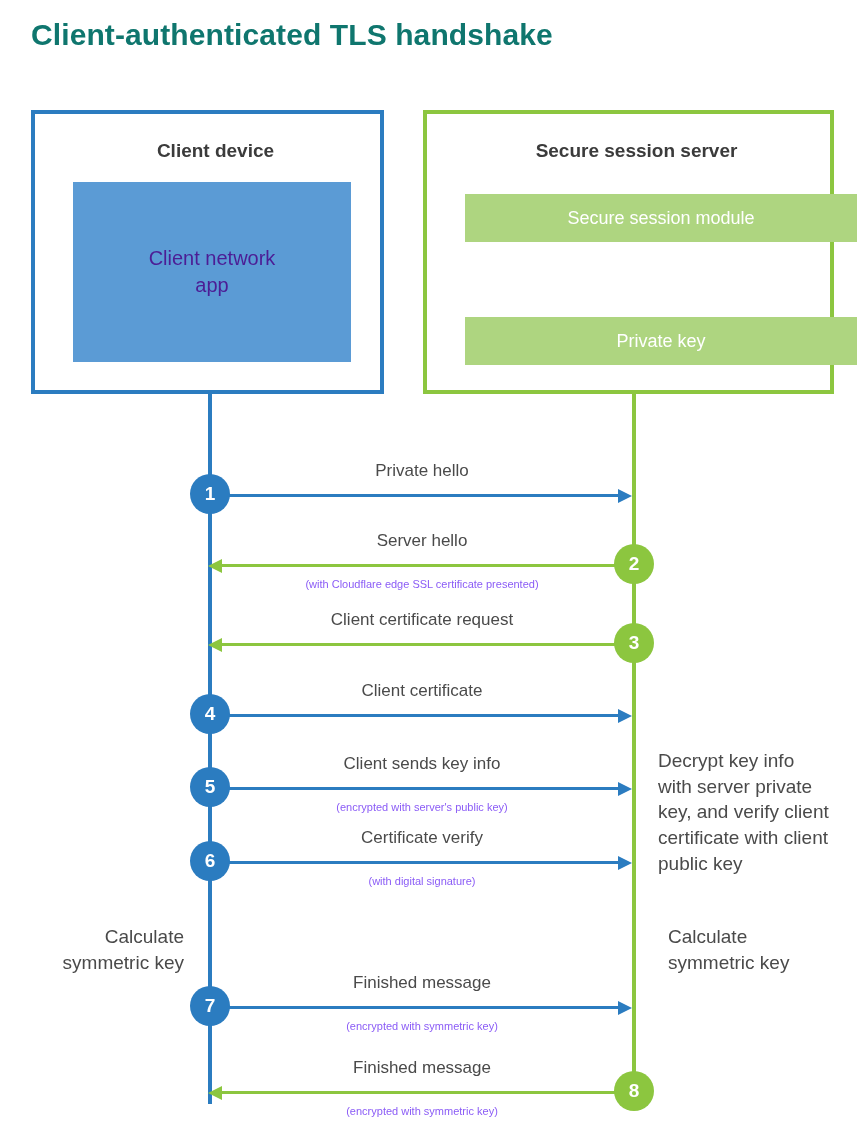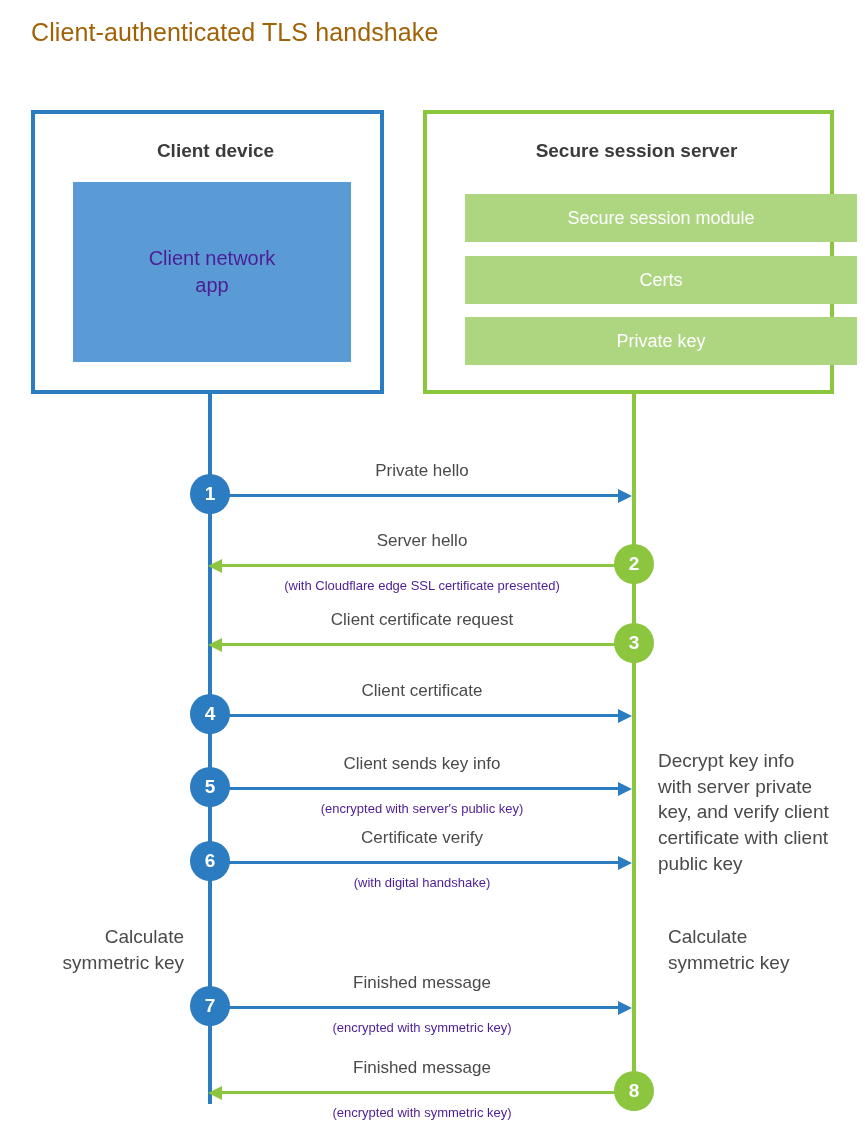--- a/index.html
+++ b/index.html
@@ -14,7 +14,7 @@
 
   .title{
     position:absolute;left:31px;top:18px;
-    font-size:25px;font-weight:400;color:#a16207;
+    font-size:30px;font-weight:700;color:#0f766e;
     letter-spacing:.1px;white-space:nowrap;
   }
 

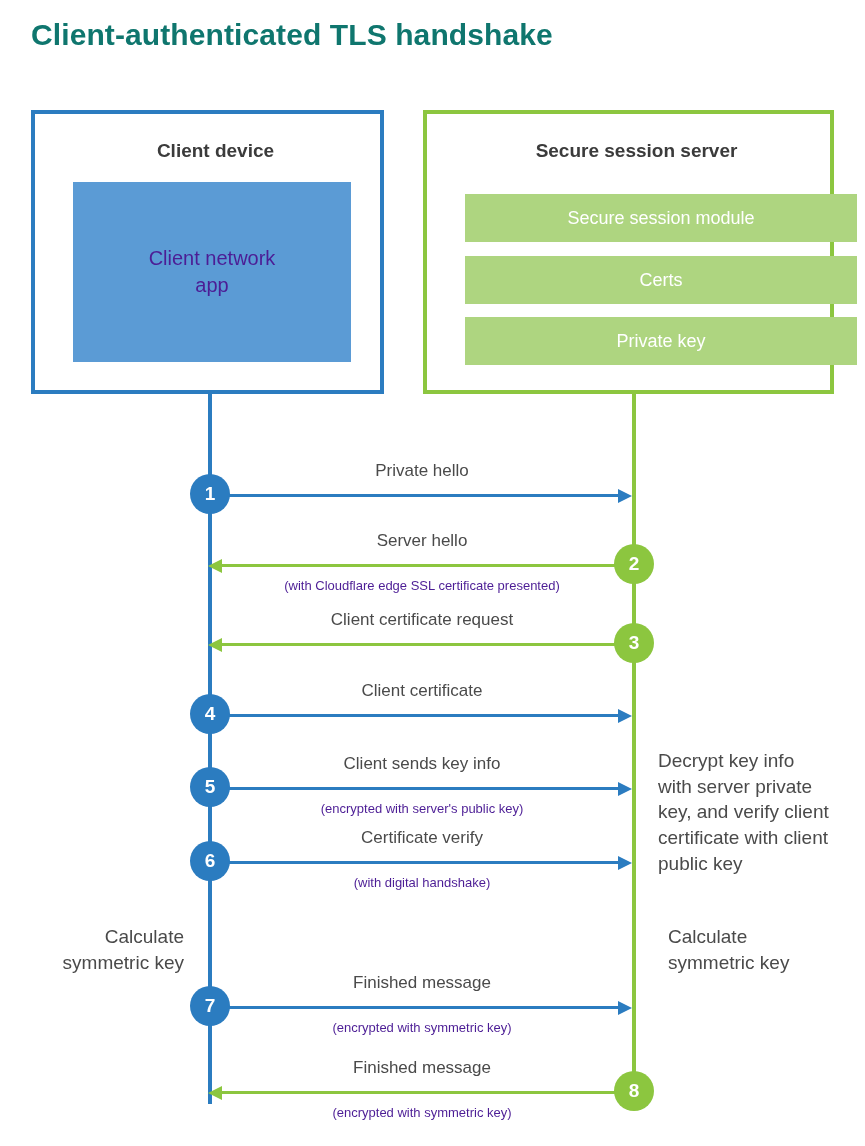--- a/index.html
+++ b/index.html
@@ -110,7 +110,6 @@
   <div class="actor-box server">
     <div class="actor-title">Secure session server</div>
     <div class="svr-bar b1">Secure session module</div>
-    <div class="svr-bar b2">Certs</div>
     <div class="svr-bar b3">Private key</div>
   </div>
 

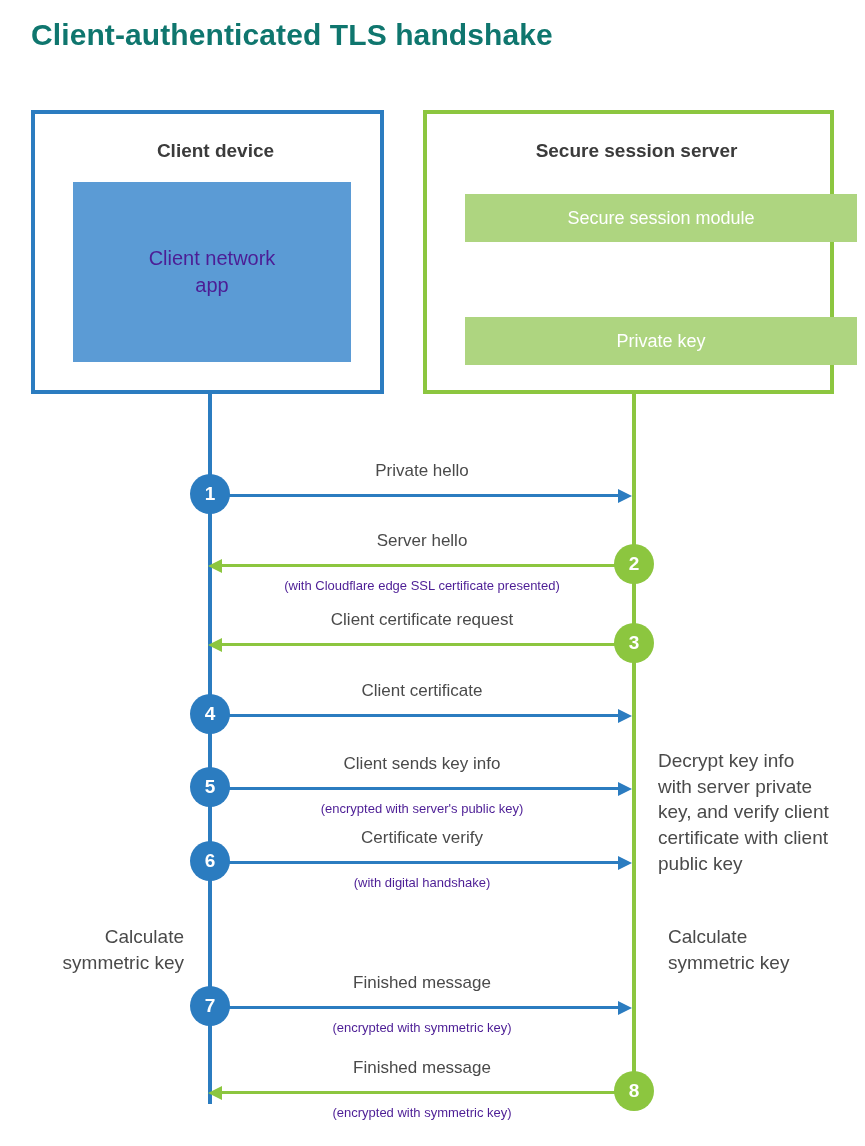--- a/index.html
+++ b/index.html
@@ -69,7 +69,7 @@
   .msg .label.above{top:-33px;}
   .msg .sub{
     position:absolute;left:210px;width:424px;
-    text-align:center;font-size:13px;color:#4c1d95;
+    text-align:center;font-size:11px;color:#8b5cf6;
     top:14px;white-space:nowrap;
   }
 

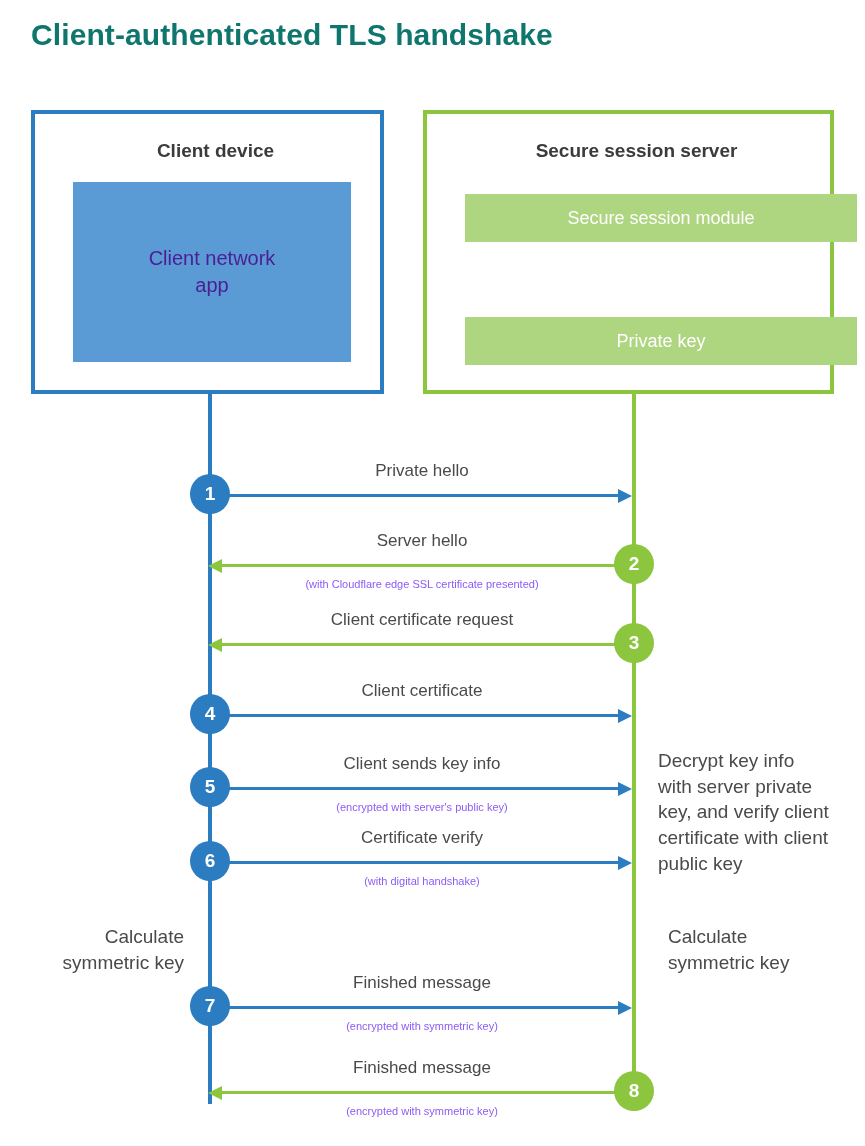--- a/index.html
+++ b/index.html
@@ -157,7 +157,7 @@
     <div class="label above">Certificate verify</div>
     <div class="line"></div>
     <div class="head"></div>
-    <div class="sub">(with digital handshake)</div>
+    <div class="sub">(with digital signature)</div>
   </div>
   <div class="badge blue" style="top:841px;">6</div>
 

